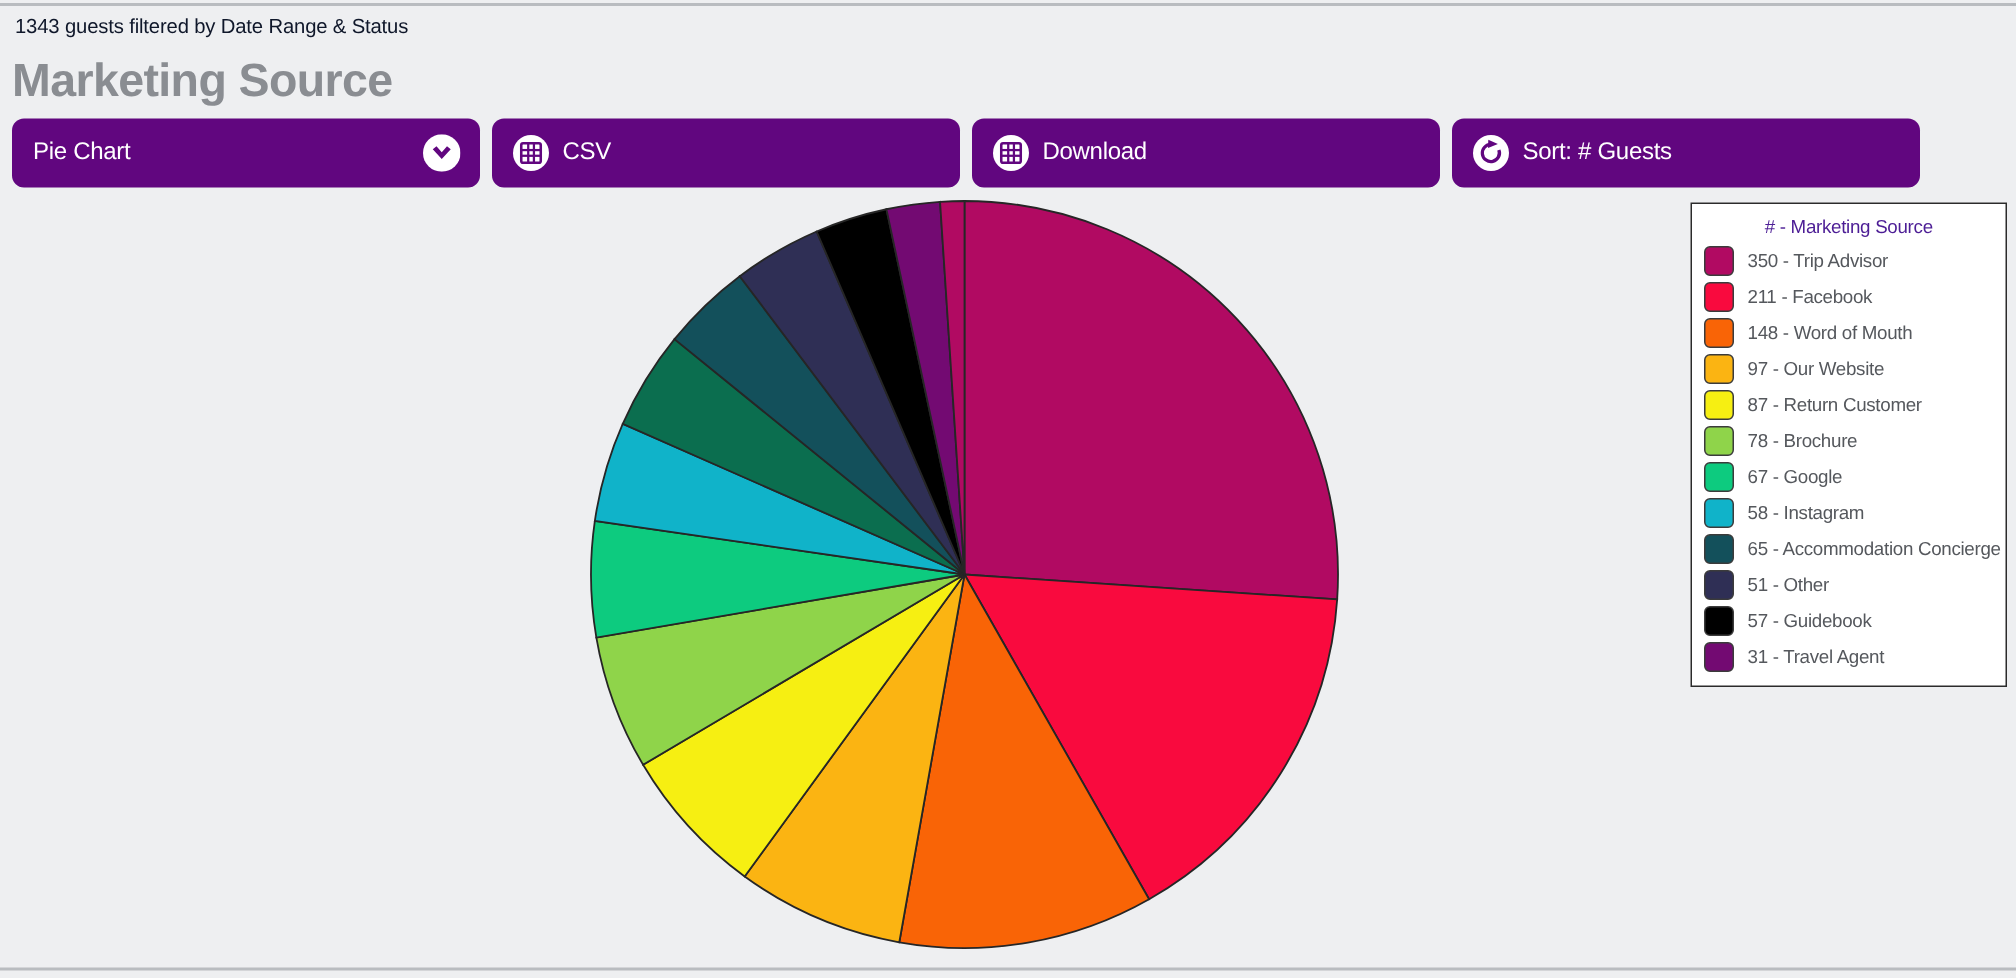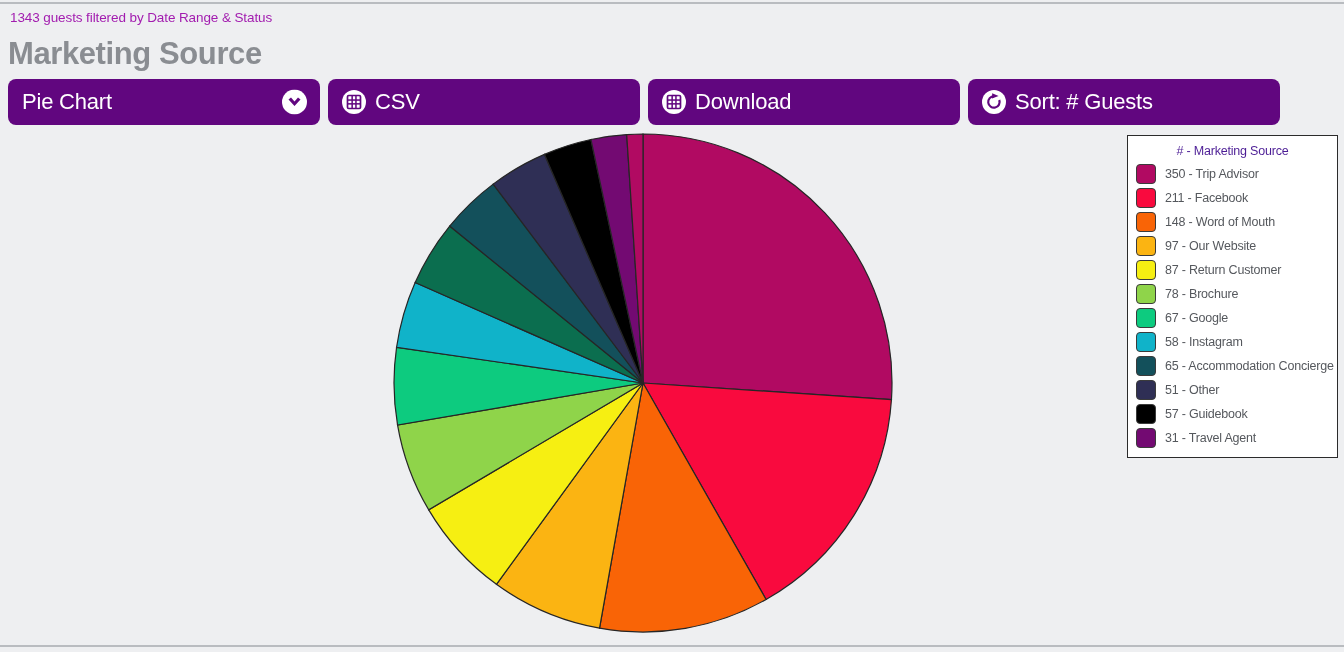--- a/index.html
+++ b/index.html
@@ -33,7 +33,7 @@
     position: absolute;
     left: 10px; top: 10px;
     font-size: 13.5px;
-    color: #a21caf;
+    color: #0f172a;
     letter-spacing: -0.1px;
     white-space: nowrap;
   }

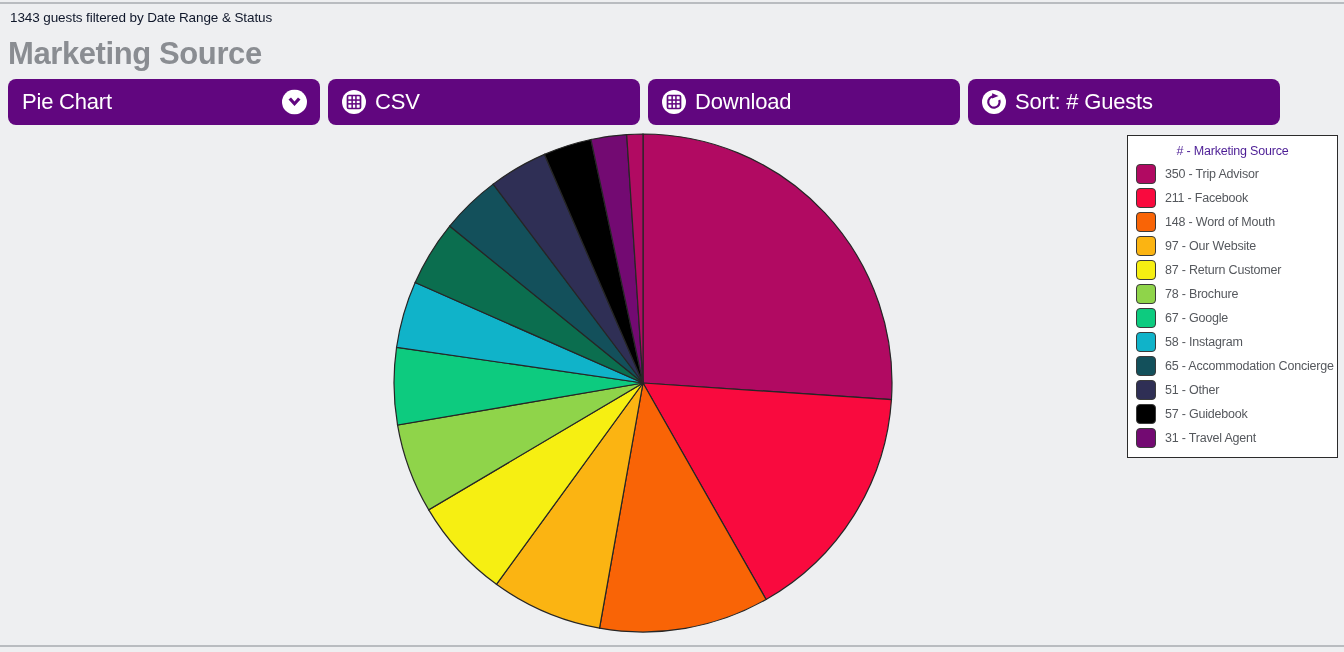--- a/index.html
+++ b/index.html
@@ -68,7 +68,7 @@
   }
   .btn-label {
     color: #ffffff;
-    font-size: 22px;
+    font-size: 16px;
     letter-spacing: -0.2px;
     white-space: nowrap;
   }

